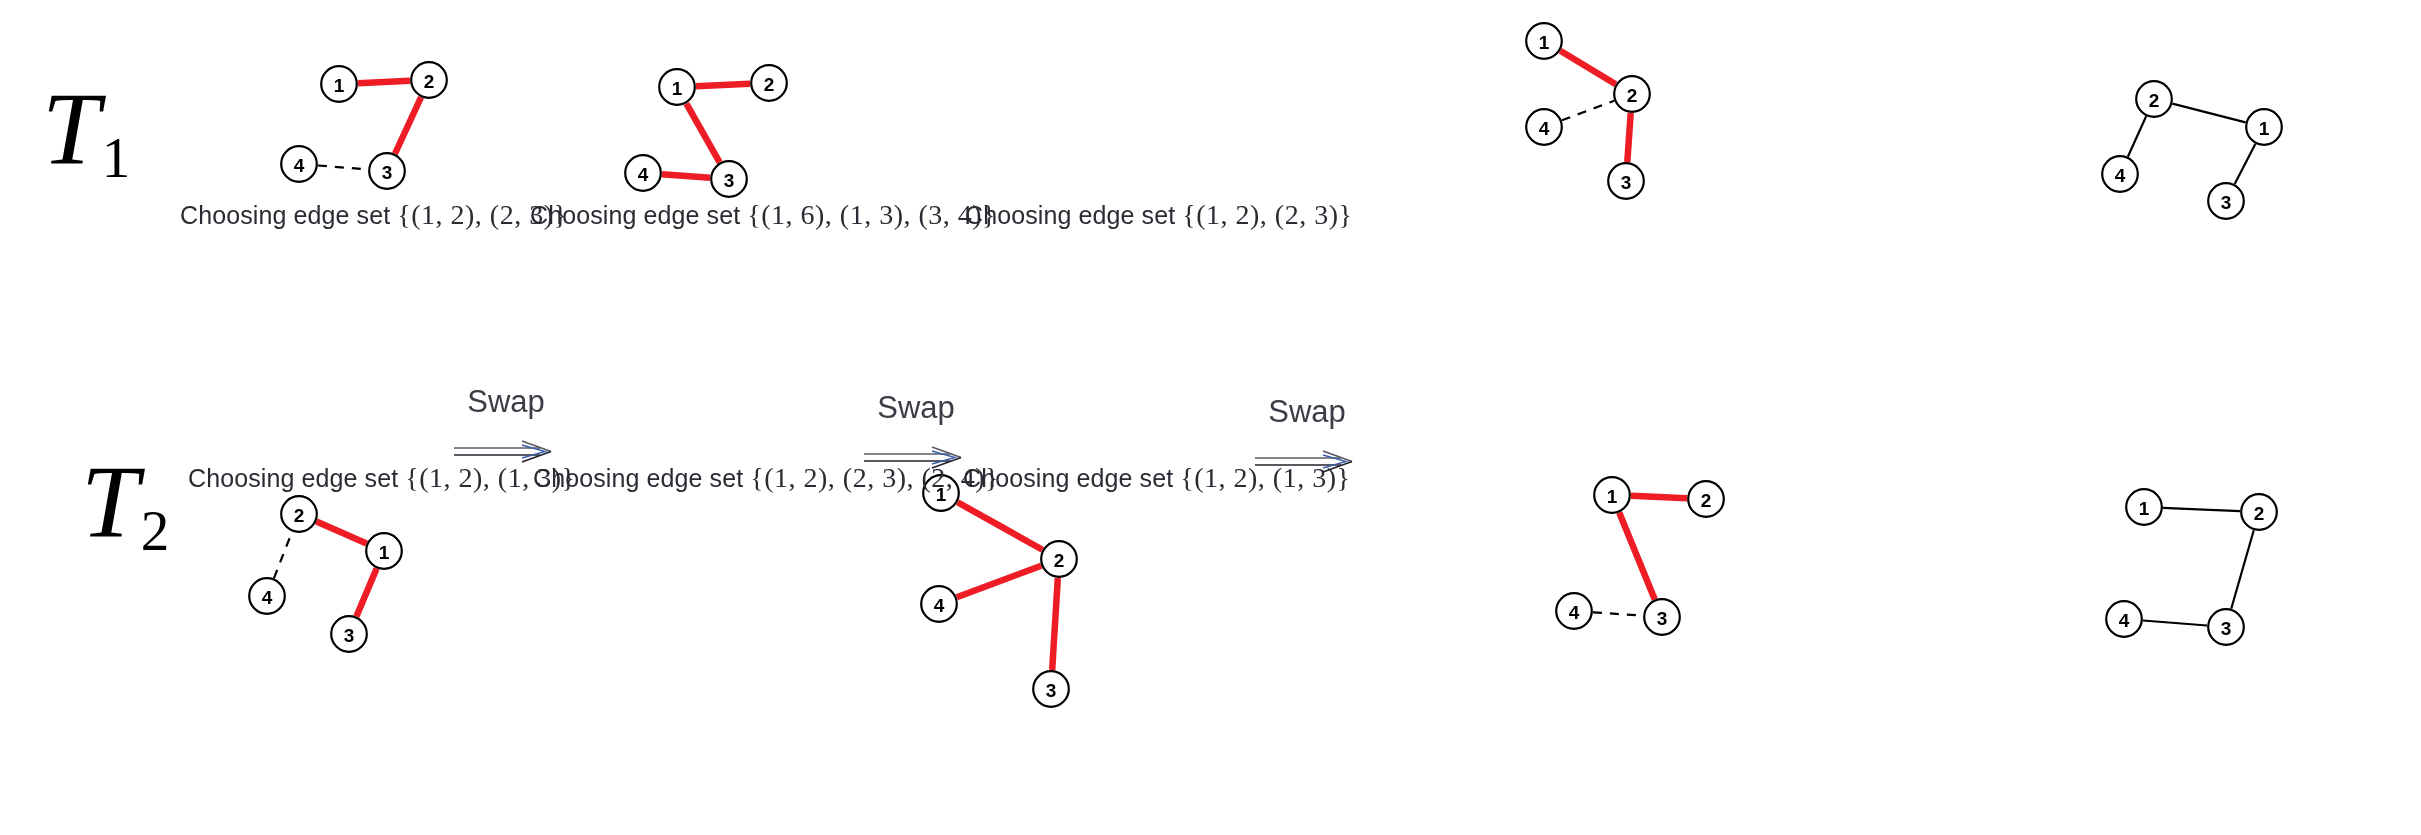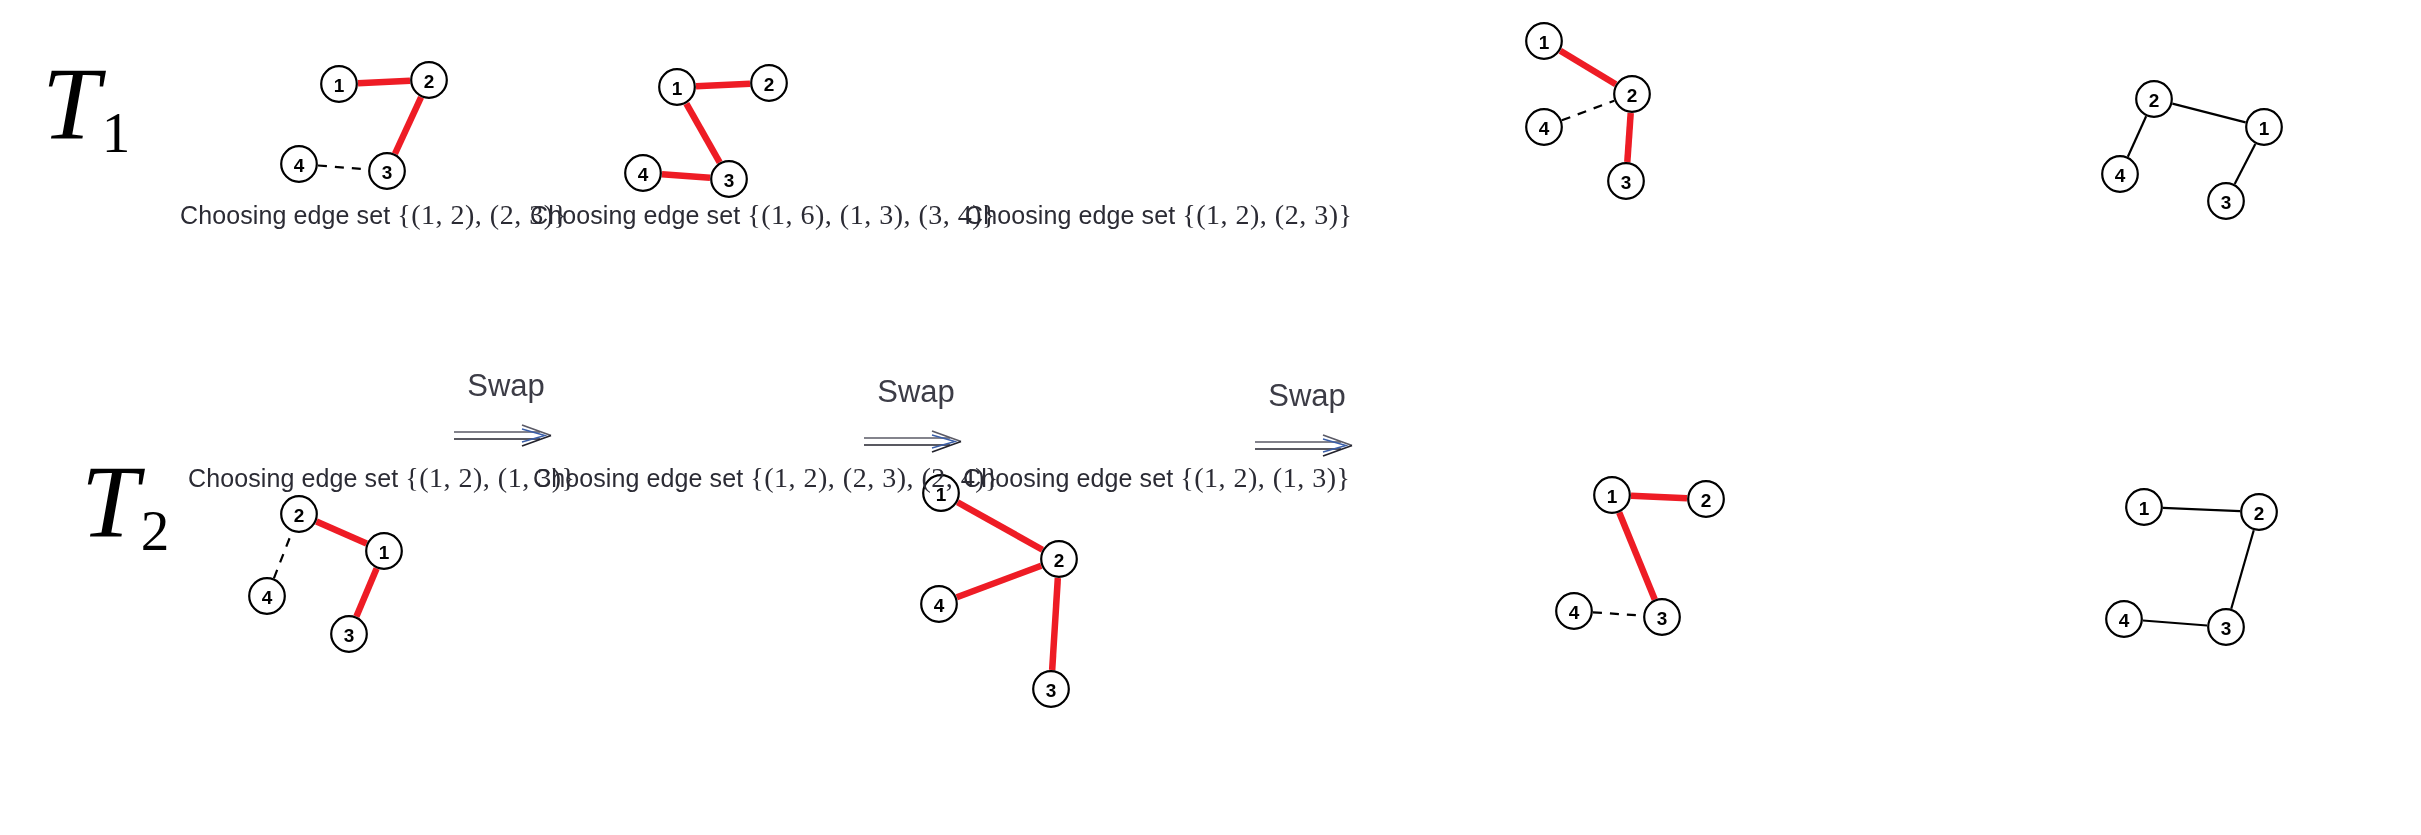--- a/index.html
+++ b/index.html
@@ -72,7 +72,7 @@
 
 <div class="stage">
 
-  <div class="row-label" id="row-label-0" style="left:42px;top:52px;"><span>T</span><sub>1</sub></div>
+  <div class="row-label" id="row-label-0" style="left:42px;top:77px;"><span>T</span><sub>1</sub></div>
   <div class="row-label" id="row-label-1" style="left:42px;top:450px;margin-left:39px;"><span>T</span><sub>2</sub></div>
 
   <div id="panels-layer">

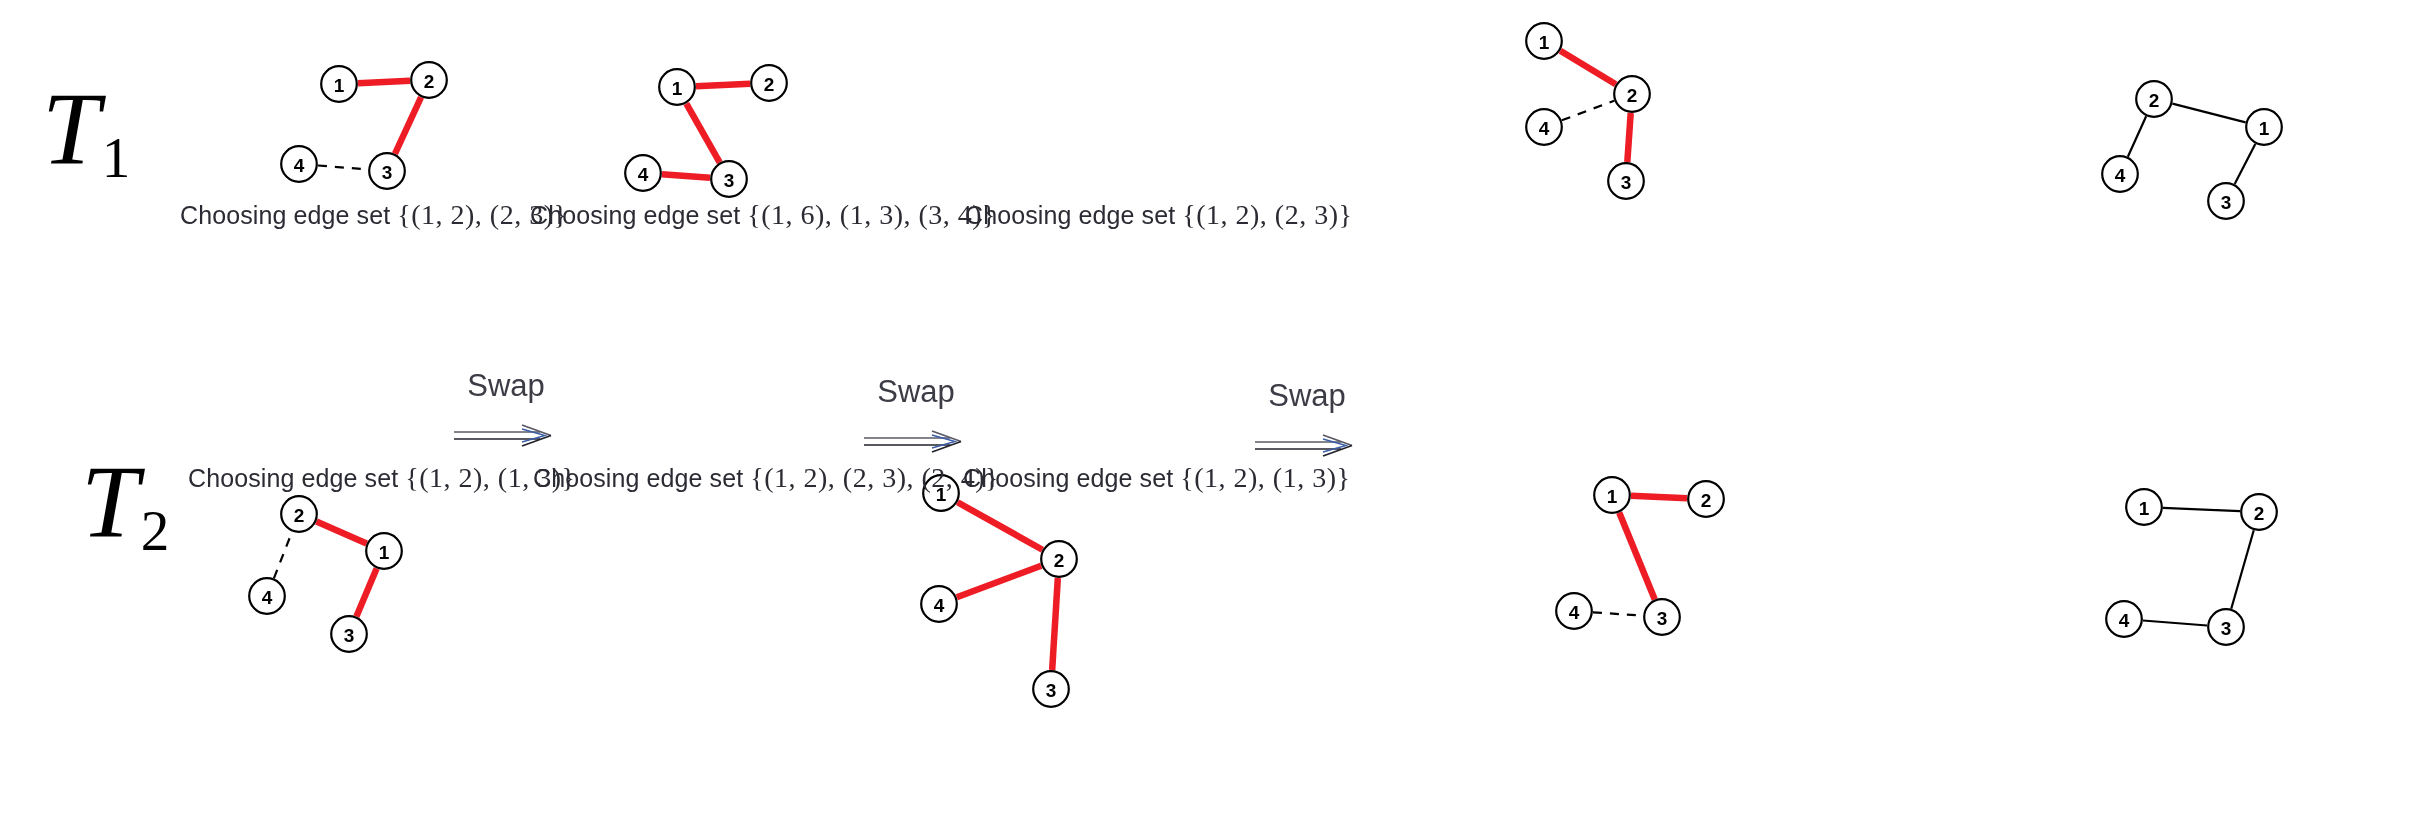--- a/index.html
+++ b/index.html
@@ -47,7 +47,7 @@
   }
 
   
-  .swap{position:absolute;text-align:center;}
+  .swap{position:absolute;text-align:center;margin-top:16px;}
   .swap-label{
     font-family:"Liberation Sans", sans-serif;
     font-size:31px;

